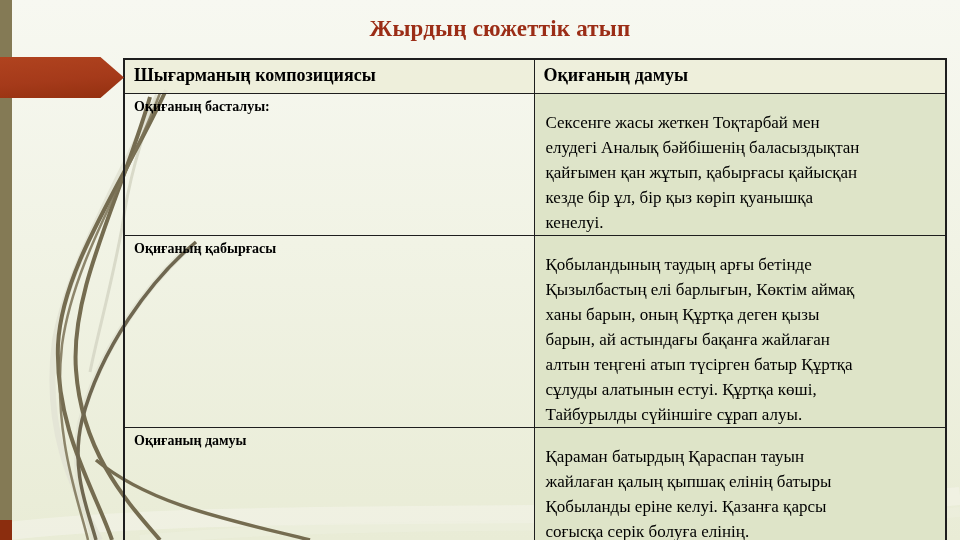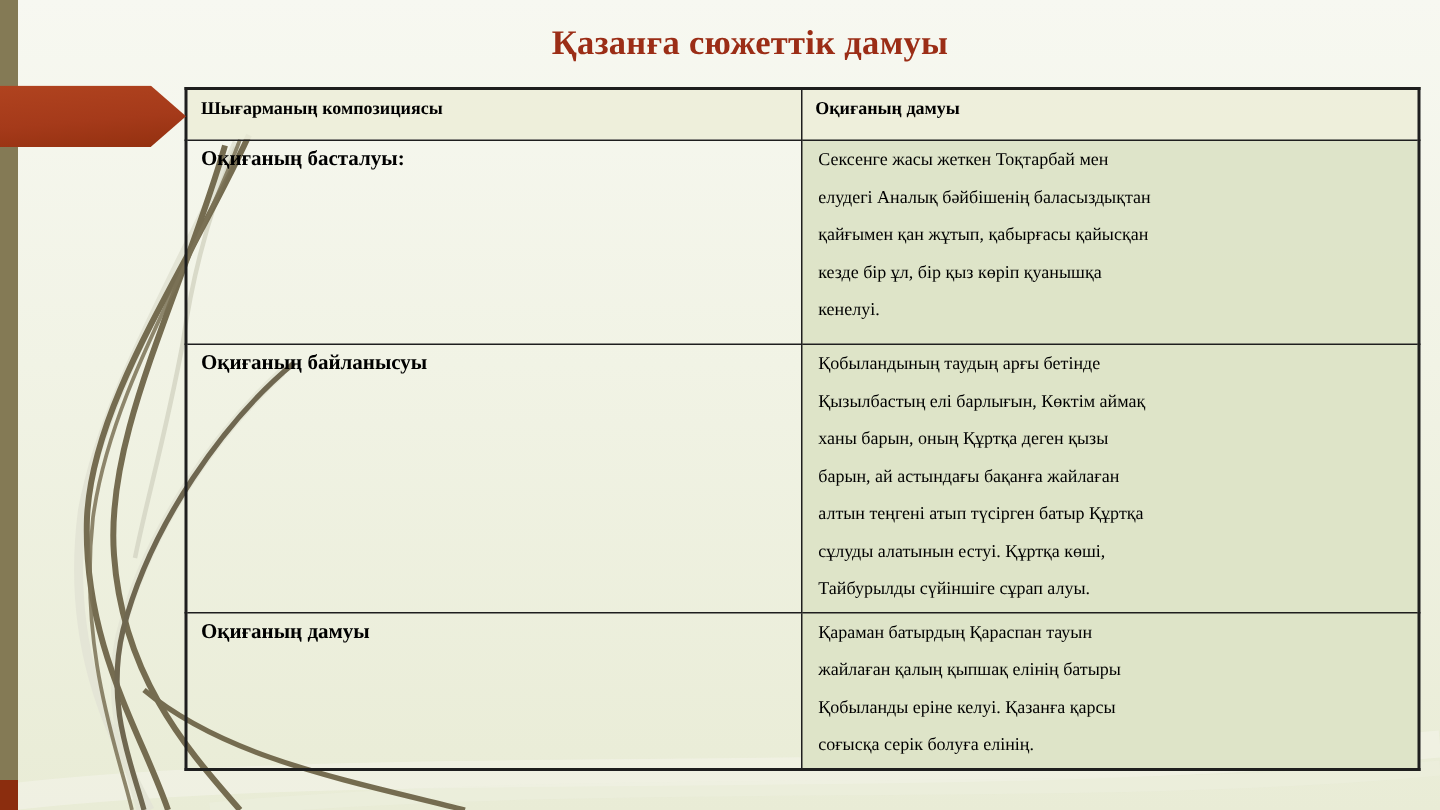--- a/index.html
+++ b/index.html
@@ -91,7 +91,7 @@
 
   <div class="arrow-marker"></div>
 
-  <div class="title">Қазанға сюжеттік дамуы</div>
+  <div class="title">Жырдың сюжеттік атып</div>
 
   <table class="tbl">
     <colgroup>

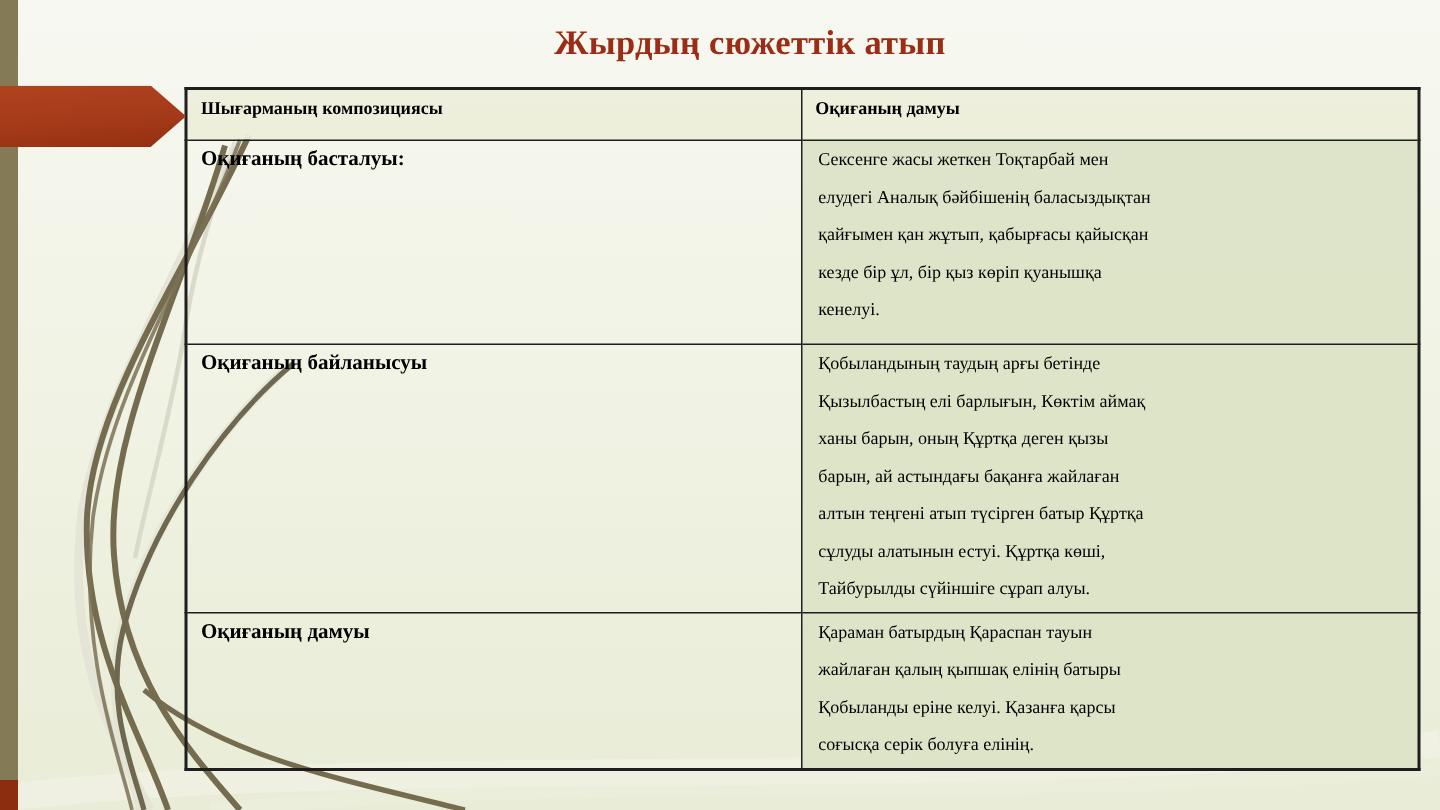--- a/index.html
+++ b/index.html
@@ -50,7 +50,7 @@
   .row-r3{height:105px;}
   .tbl th{
     background:rgba(237,238,218,0.95);
-    font-size:12px;font-weight:bold;
+    font-size:18px;font-weight:bold;
     padding:5px 8px 0 9px;
   }
   .cell-label{

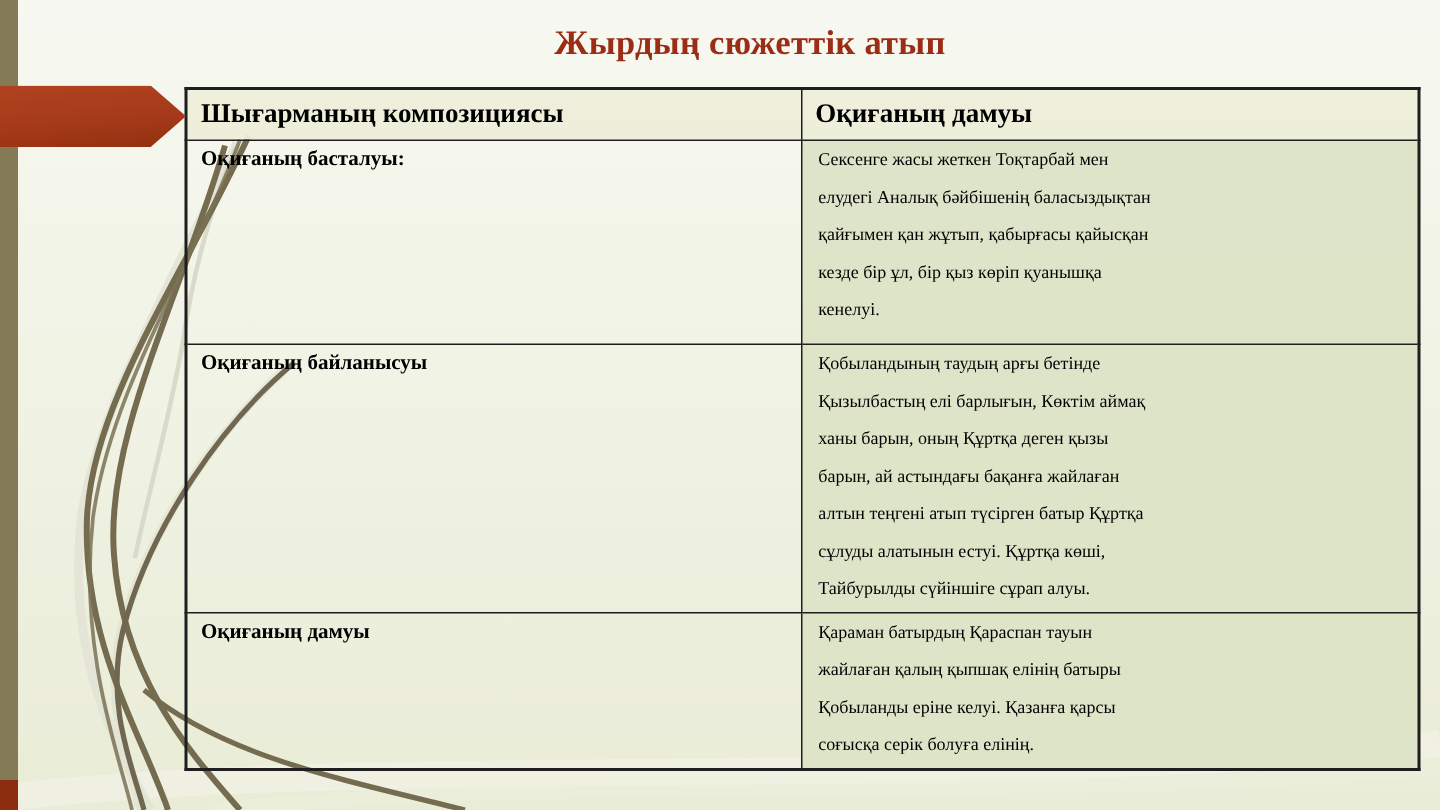--- a/index.html
+++ b/index.html
@@ -60,8 +60,8 @@
   }
   .cell-text{
     background:rgba(221,227,199,0.96);
-    font-size:12px;line-height:25px;
-    padding:0 8px 0 11px;
+    font-size:17px;line-height:25px;
+    padding:16px 8px 0 11px;
     white-space:pre-line;
   }
 </style>

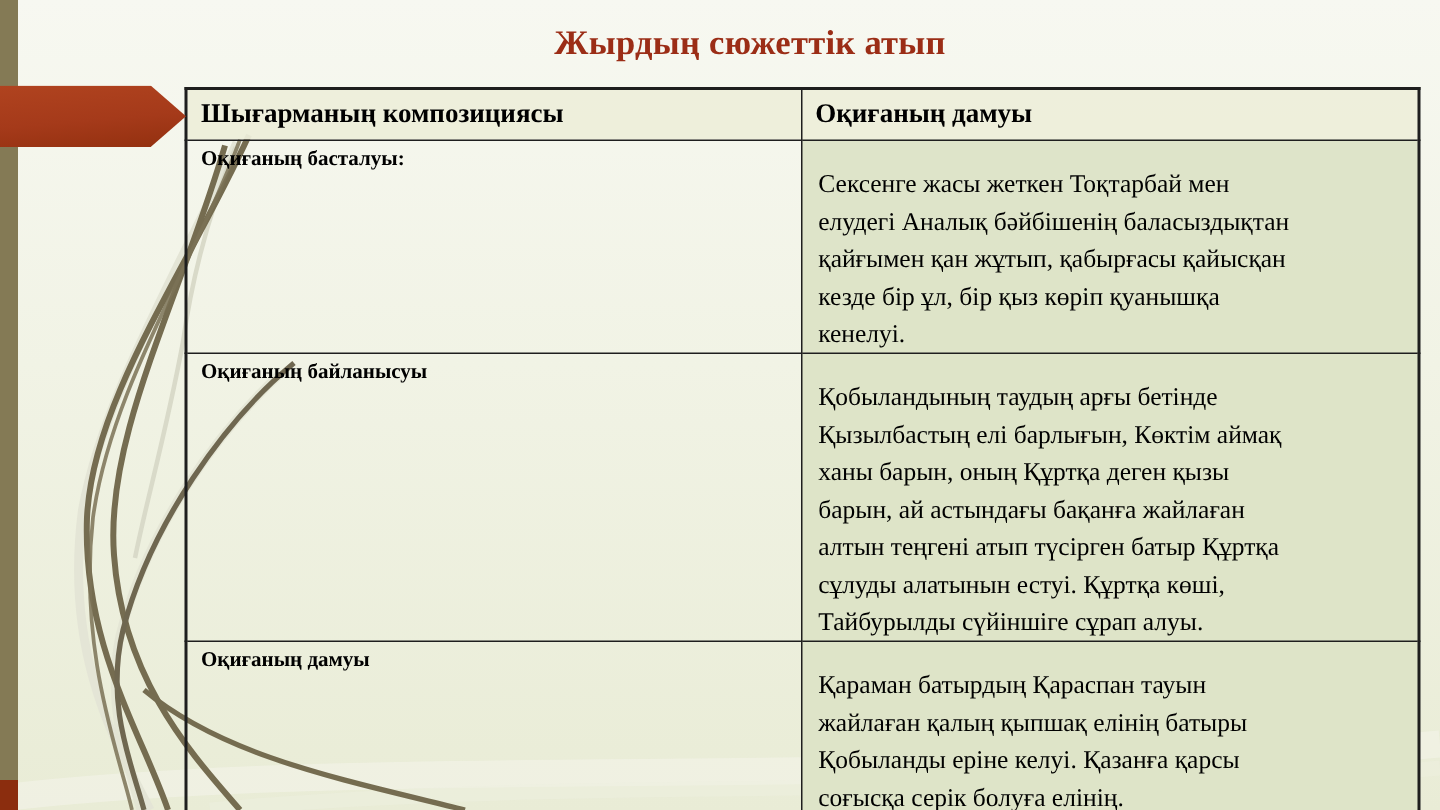--- a/index.html
+++ b/index.html
@@ -112,7 +112,7 @@
 кенелуі.</td>
     </tr>
     <tr class="row-r2">
-      <td class="cell-label">Оқиғаның байланысуы</td>
+      <td class="cell-label">Оқиғаның қабырғасы</td>
       <td class="cell-text">Қобыландының таудың арғы бетінде
 Қызылбастың елі барлығын, Көктім аймақ
 ханы барын, оның Құртқа деген қызы

